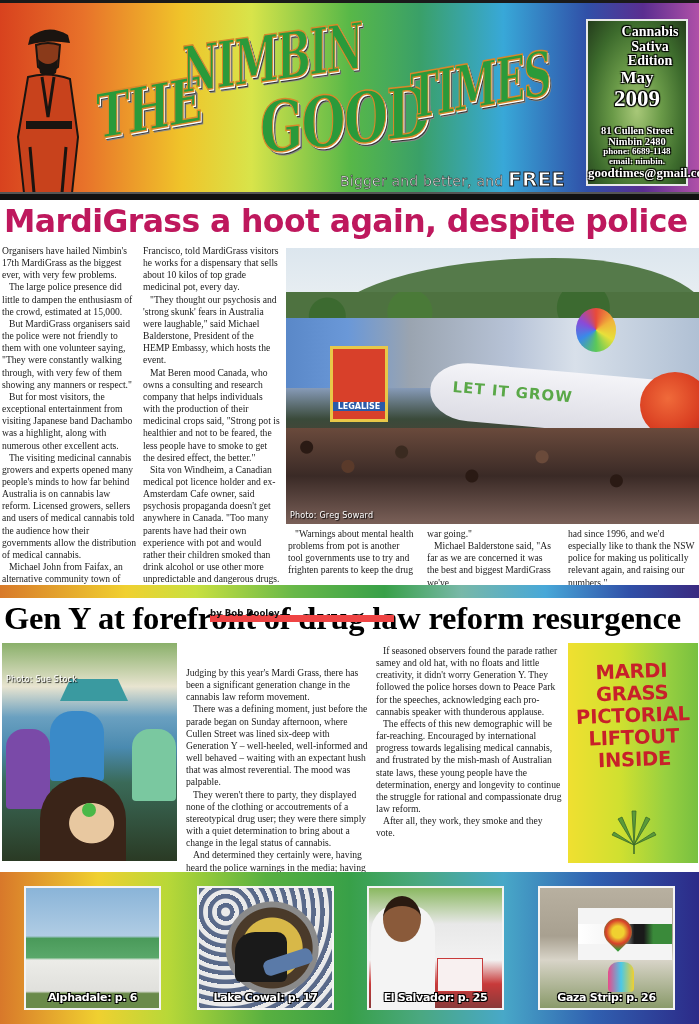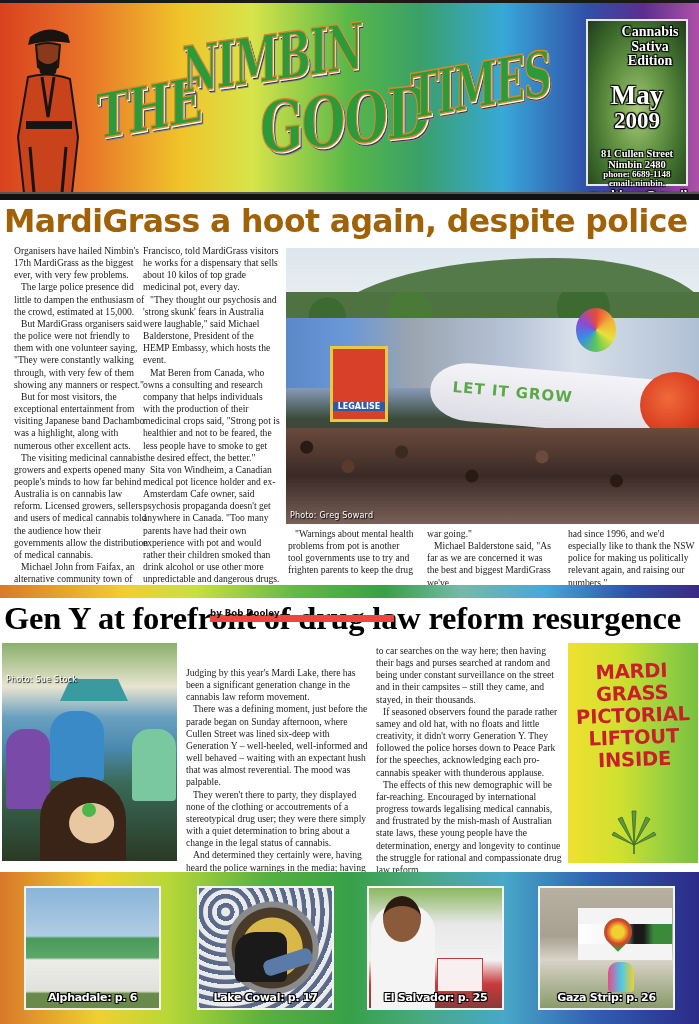--- a/index.html
+++ b/index.html
@@ -47,7 +47,7 @@
     padding-top: 4px; line-height: 1.05;
   }
   .edition-box .ed-line { font-size: 14px; display: block; padding-left: 26px; }
-  .edition-box .ed-month { font-size: 27px; display: block; margin-top: 12px; }
+  .edition-box .ed-month { font-size: 17px; display: block; }
   .edition-box .ed-year { font-size: 23px; display: block; }
   .edition-box .ed-addr { font-size: 10.5px; display: block; margin-top: 14px; }
   .edition-box .ed-small { font-size: 9px; display: block; }

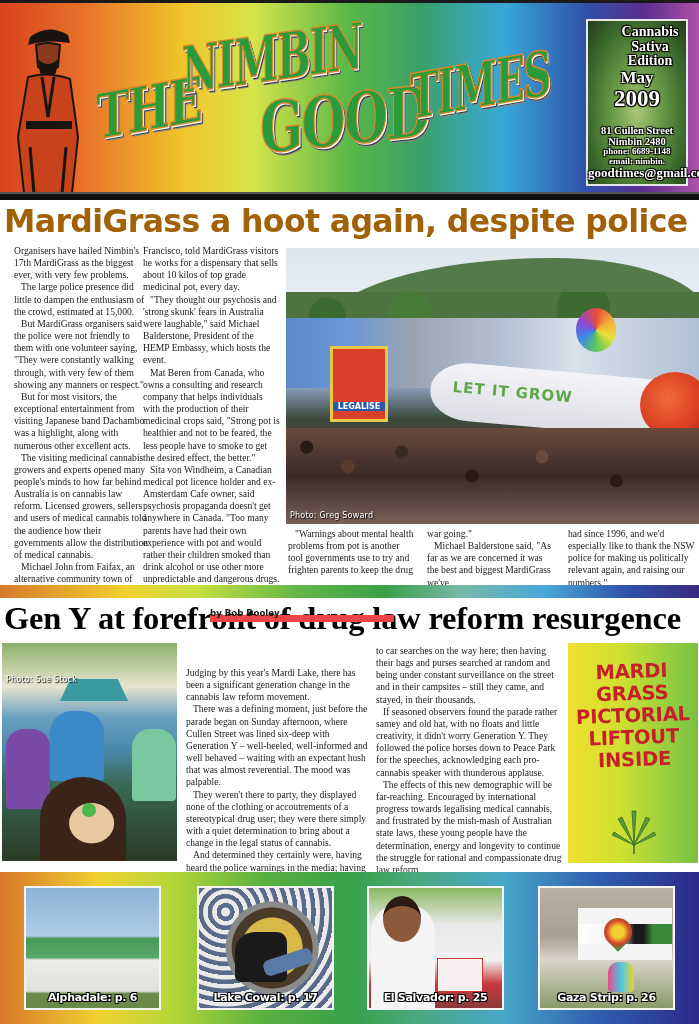--- a/index.html
+++ b/index.html
@@ -209,6 +209,10 @@
     <span class="logo-times">TIMES</span>
   </div>
 
+  <div class="tagline">
+    <span>Bigger and better, and</span>
+    <span class="free">FREE</span>
+  </div>
 
   <div class="edition-box">
     <span class="ed-line">Cannabis</span>

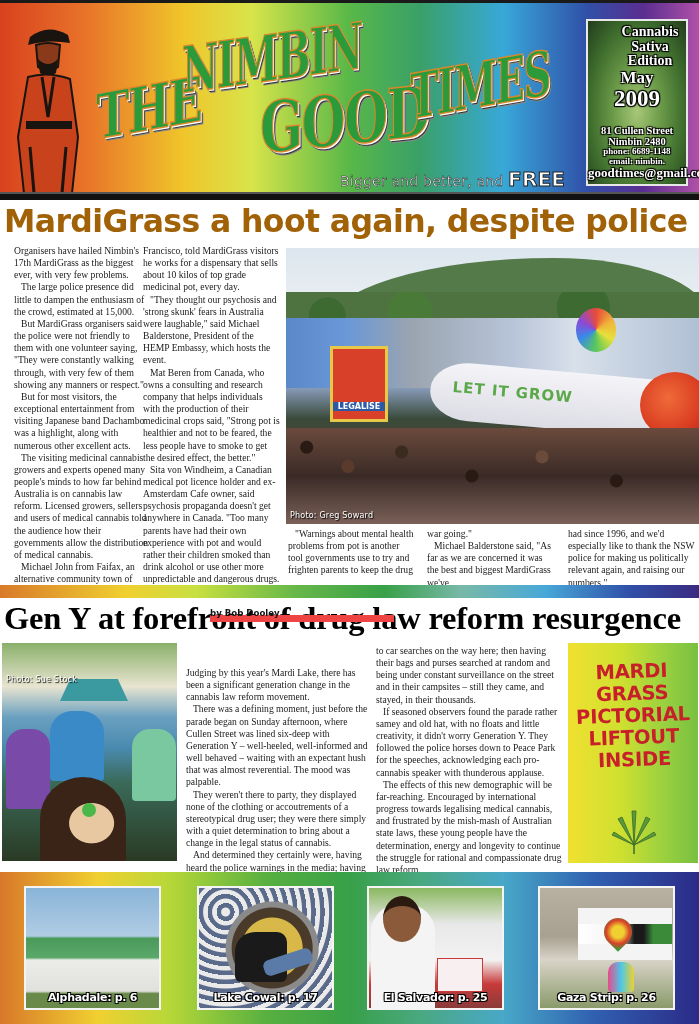--- a/index.html
+++ b/index.html
@@ -56,7 +56,7 @@
   .headline1 {
     position: absolute; left: 0; top: 201px; width: 699px; height: 40px;
     font-family: "DejaVu Sans", sans-serif; font-weight: bold; font-size: 31.5px;
-    letter-spacing: -0.6px; padding-left: 4px; line-height: 40px; color: #a16207;
+    letter-spacing: -0.6px; padding-left: 4px; line-height: 40px; color: #be185d;
   }
 
   

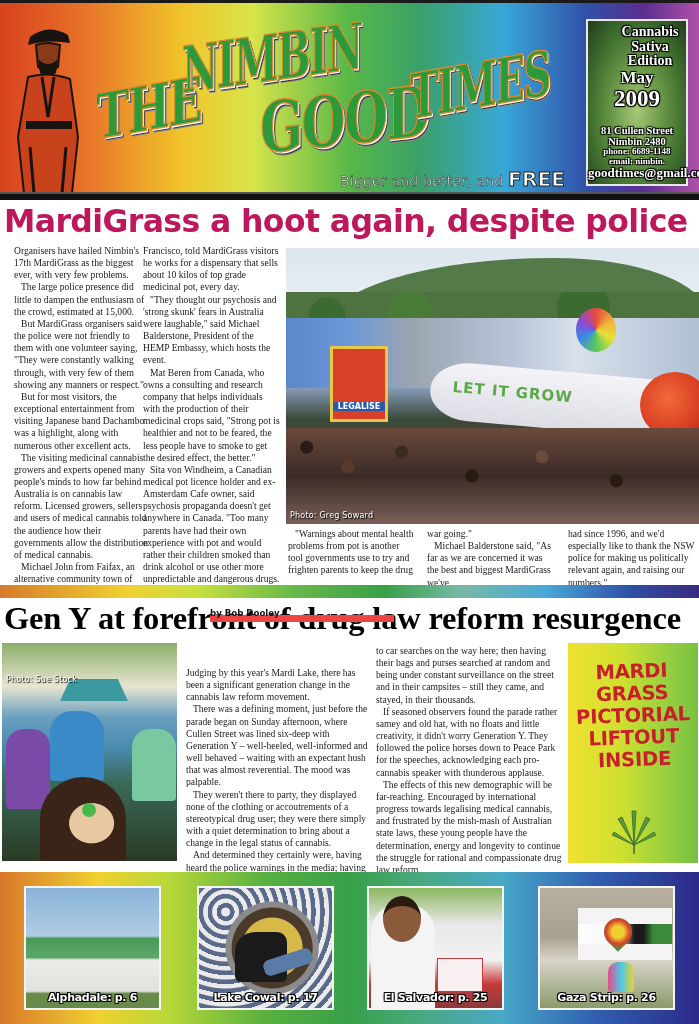--- a/index.html
+++ b/index.html
@@ -65,7 +65,7 @@
   }
   .col p { text-indent: 7px; }
   .col p.first { text-indent: 0; }
-  .col1 { left: 14px; top: 245px; width: 135px; }
+  .col1 { left: 2px; top: 245px; width: 135px; }
   .col2 { left: 143px; top: 245px; width: 137px; }
   .col3 { left: 288px; top: 528px; width: 128px; }
   .col4 { left: 427px; top: 528px; width: 125px; }

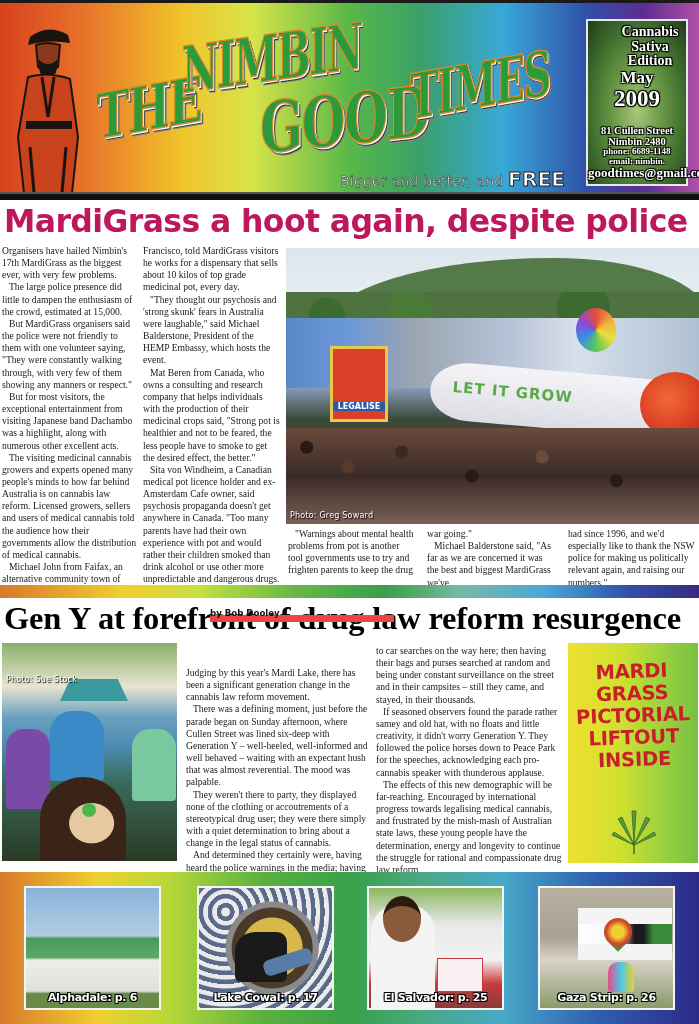--- a/index.html
+++ b/index.html
@@ -241,7 +241,7 @@
 <div class="col col2">
   <p class="first">Francisco, told MardiGrass visitors he works for a dispensary that sells about 10 kilos of top grade medicinal pot, every day.</p>
   <p>"They thought our psychosis and 'strong skunk' fears in Australia were laughable," said Michael Balderstone, President of the HEMP Embassy, which hosts the event.</p>
-  <p>Mat Beren from Canada, who owns a consulting and research company that helps individuals with the production of their medicinal crops said, "Strong pot is healthier and not to be feared, the less people have to smoke to get the desired effect, the better."</p>
+  <p>Mat Beren mood Canada, who owns a consulting and research company that helps individuals with the production of their medicinal crops said, "Strong pot is healthier and not to be feared, the less people have to smoke to get the desired effect, the better."</p>
   <p>Sita von Windheim, a Canadian medical pot licence holder and ex-Amsterdam Cafe owner, said psychosis propaganda doesn't get anywhere in Canada. "Too many parents have had their own experience with pot and would rather their children smoked than drink alcohol or use other more unpredictable and dangerous drugs.</p>
 </div>
 

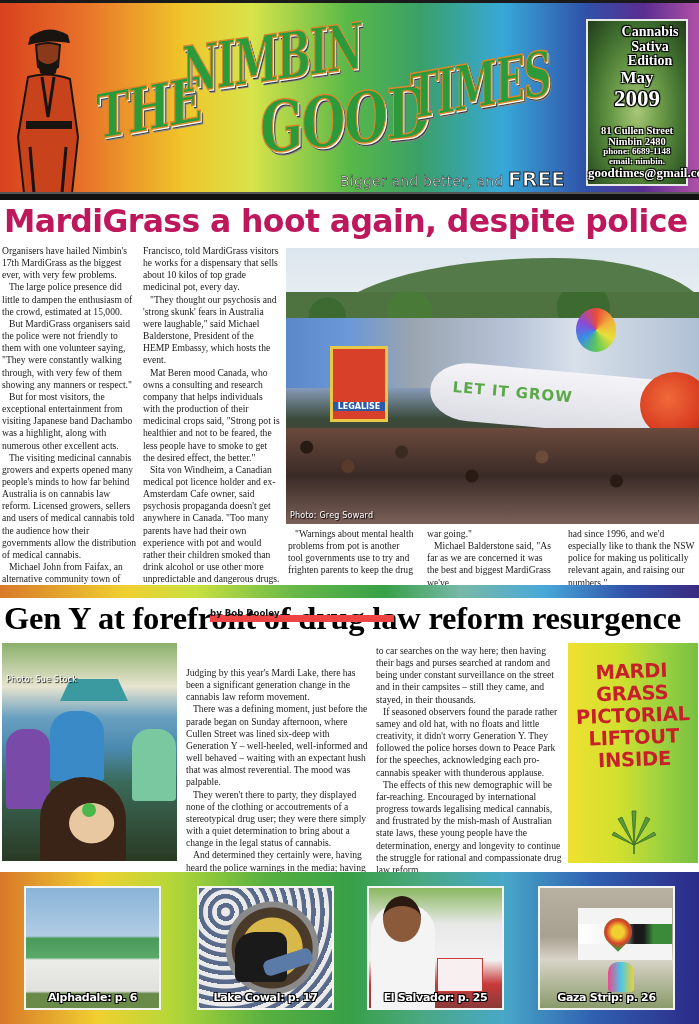--- a/index.html
+++ b/index.html
@@ -296,7 +296,6 @@
 </div>
 
 <div class="col col7">
-  <p class="first">to car searches on the way here; then having their bags and purses searched at random and being under constant surveillance on the street and in their campsites – still they came, and stayed, in their thousands.</p>
   <p>If seasoned observers found the parade rather samey and old hat, with no floats and little creativity, it didn't worry Generation Y. They followed the police horses down to Peace Park for the speeches, acknowledging each pro-cannabis speaker with thunderous applause.</p>
   <p>The effects of this new demographic will be far-reaching. Encouraged by international progress towards legalising medical cannabis, and frustrated by the mish-mash of Australian state laws, these young people have the determination, energy and longevity to continue the struggle for rational and compassionate drug law reform.</p>
   <p>After all, they work, they smoke and they vote.</p>

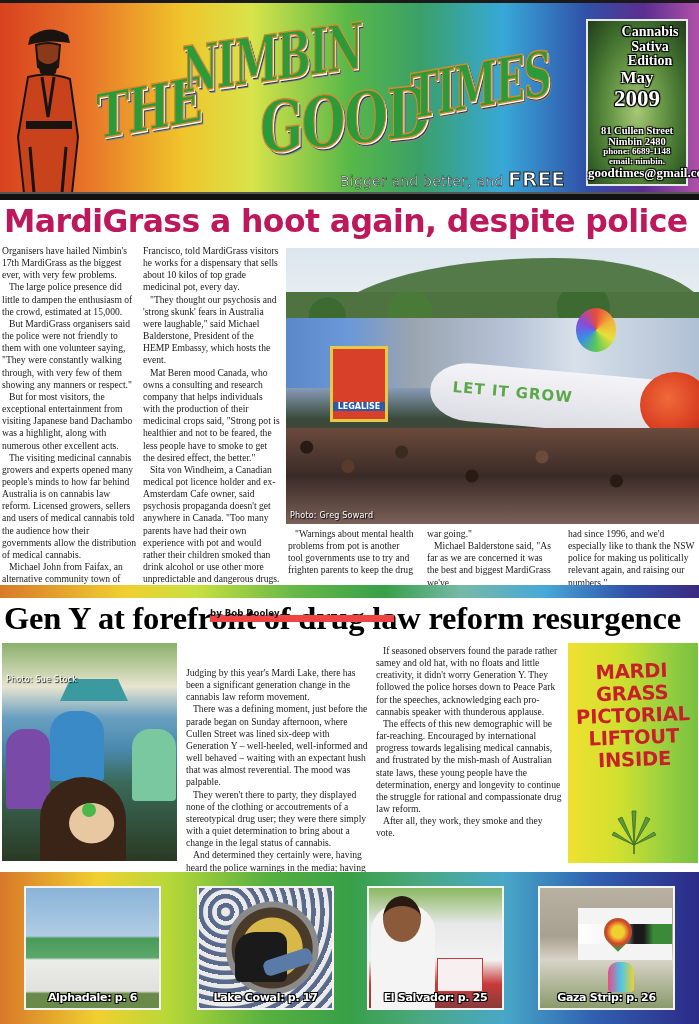--- a/index.html
+++ b/index.html
@@ -289,7 +289,7 @@
 <div class="byline">by Bob Dooley</div>
 
 <div class="col col6">
-  <p class="first">Judging by this year's Mardi Lake, there has been a significant generation change in the cannabis law reform movement.</p>
+  <p class="first">Judging by this year's Mardi Grass, there has been a significant generation change in the cannabis law reform movement.</p>
   <p>There was a defining moment, just before the parade began on Sunday afternoon, where Cullen Street was lined six-deep with Generation Y – well-heeled, well-informed and well behaved – waiting with an expectant hush that was almost reverential. The mood was palpable.</p>
   <p>They weren't there to party, they displayed none of the clothing or accoutrements of a stereotypical drug user; they were there simply with a quiet determination to bring about a change in the legal status of cannabis.</p>
   <p>And determined they certainly were, having heard the police warnings in the media; having been breath-tested, drug-swabbed and subjected</p>

